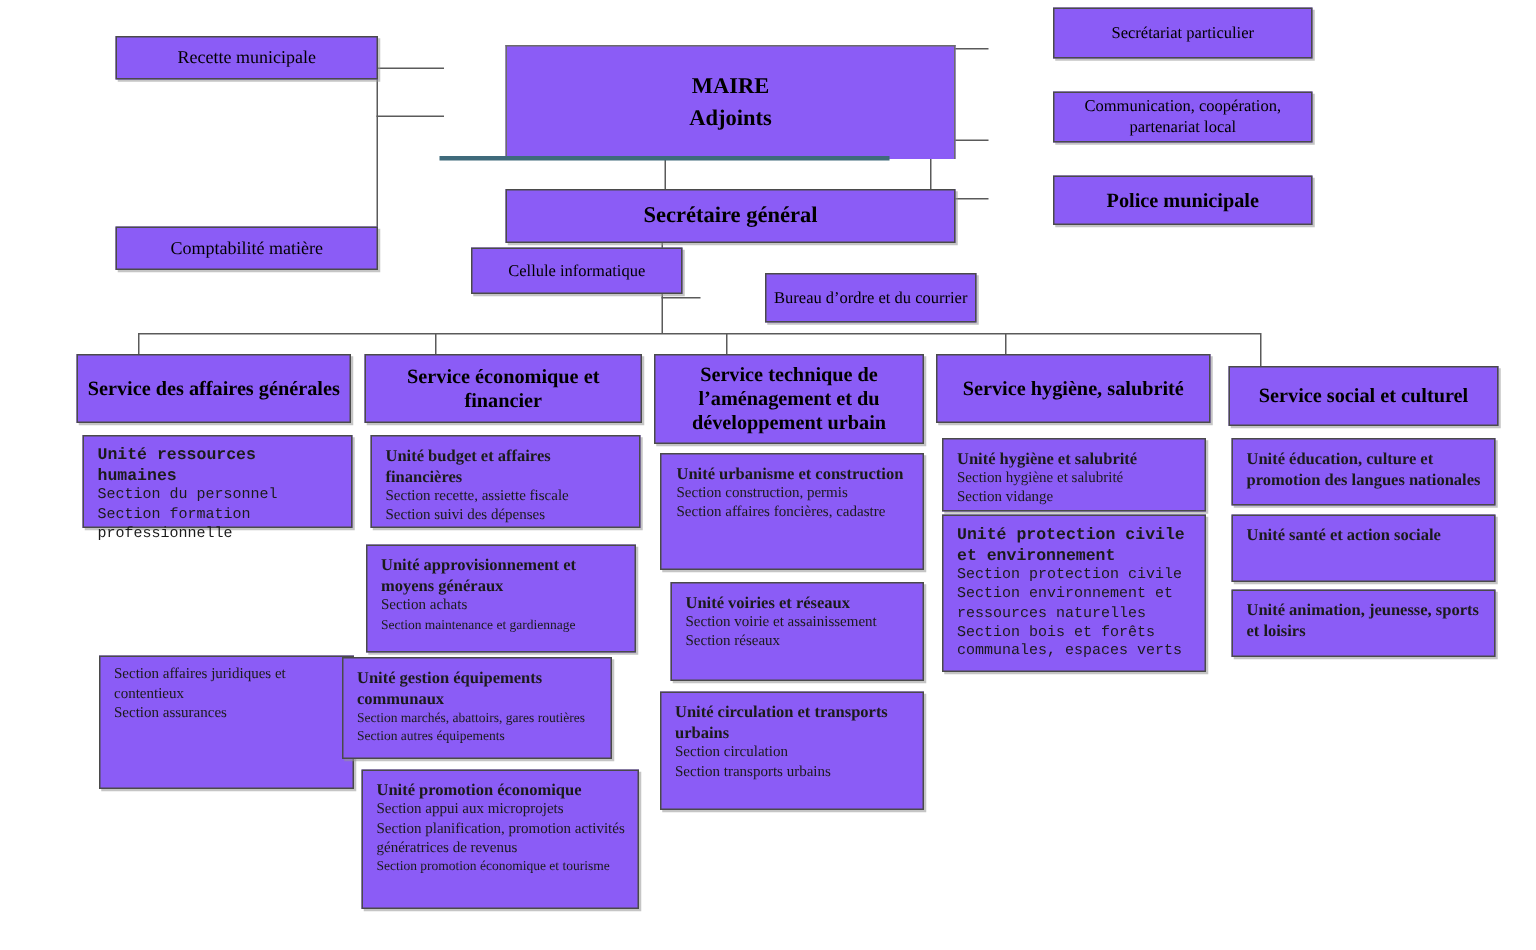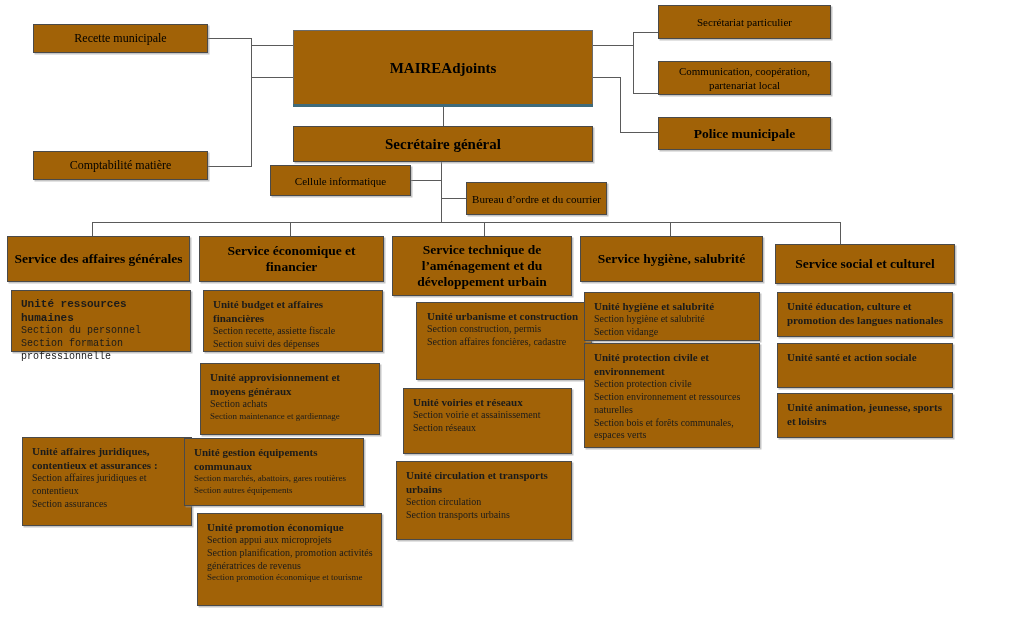--- a/index.html
+++ b/index.html
@@ -18,9 +18,10 @@
   .box {
     position: absolute;
     box-sizing: border-box;
-    background: #a16207;
+    background: #8b5cf6;
     border: 1px solid #4a4a4a;
     box-shadow: 1.5px 1.5px 0 0 rgba(150,150,150,0.55);
+    margin-left: 44px;
   }
   .box-center {
     display: flex;

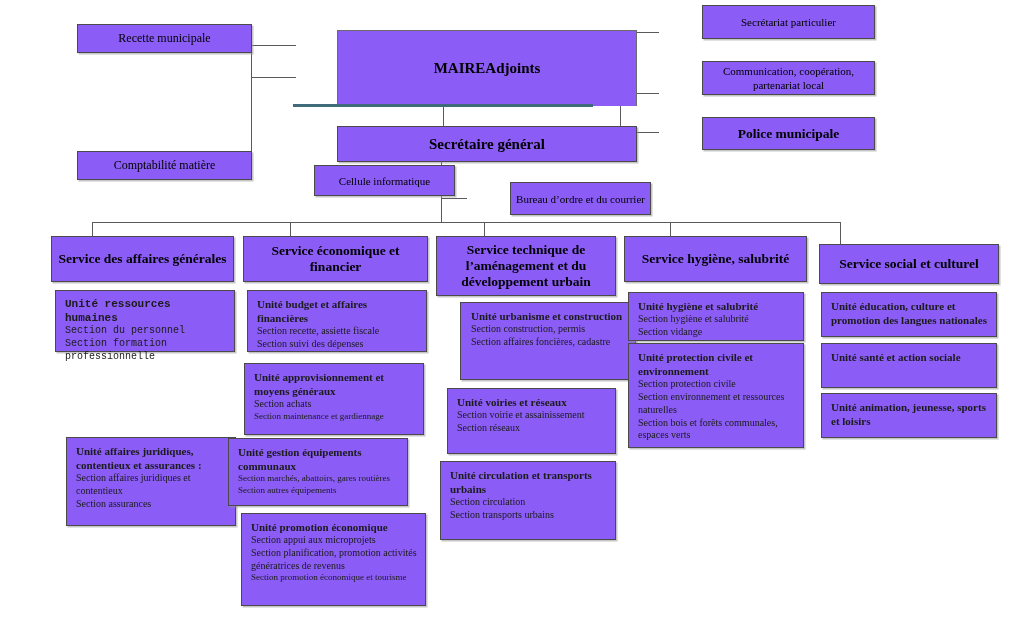--- a/index.html
+++ b/index.html
@@ -53,6 +53,7 @@
     position: absolute;
     inset: 0;
     display: flex;
+    flex-direction: column;
     align-items: center;
     justify-content: center;
     line-height: 1.35;

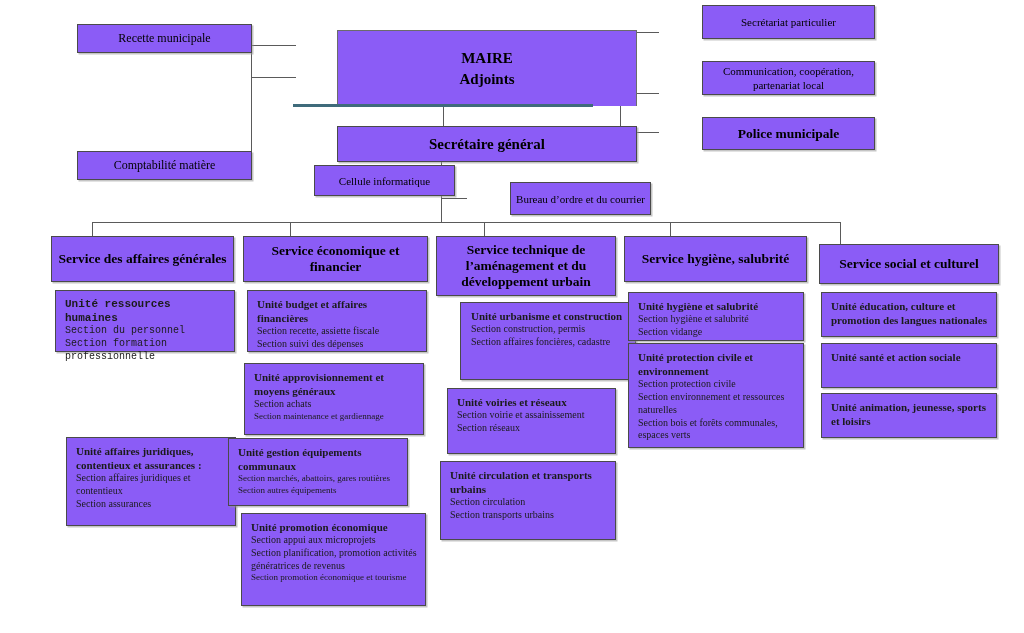--- a/index.html
+++ b/index.html
@@ -219,7 +219,7 @@
     <span class="u-line sz-9">Section promotion économique et tourisme</span>
   </div>
 
-  <div class="box unit sz-10" style="left:416px; top:302px; width:176px; height:78px;padding-left:10px;">
+  <div class="box unit sz-10" style="left:396px; top:302px; width:176px; height:78px;padding-left:10px;">
     <span class="u-title sz-11">Unité urbanisme et construction</span>
     <span class="u-line">Section construction, permis</span>
     <span class="u-line">Section affaires foncières, cadastre</span>

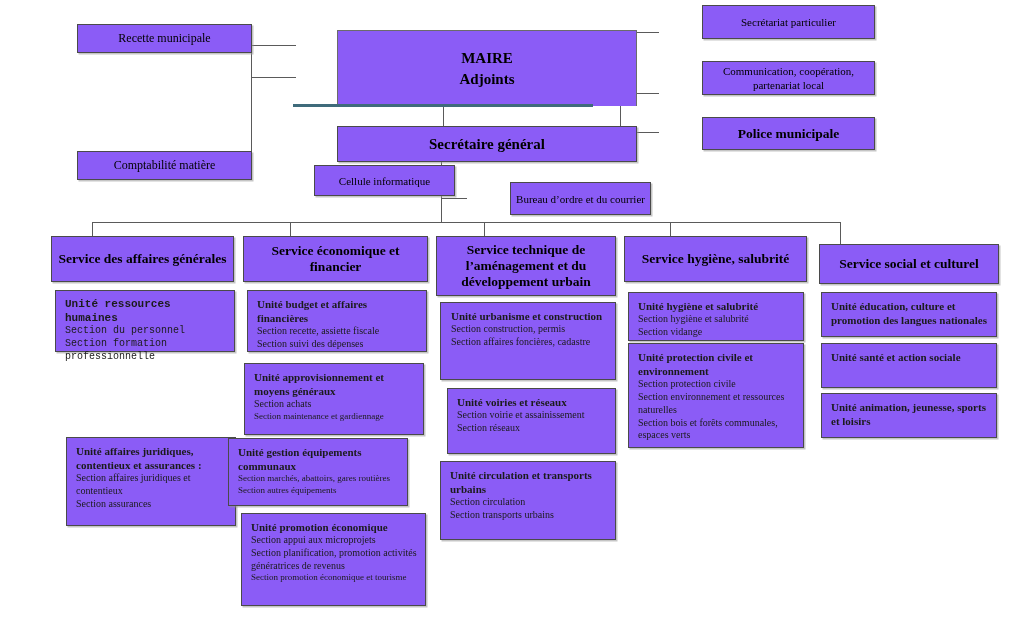--- a/index.html
+++ b/index.html
@@ -243,7 +243,7 @@
     <span class="u-line">Section vidange</span>
   </div>
 
-  <div class="box unit sz-10" style="left:584px; top:343px; width:176px; height:105px;">
+  <div class="box unit sz-10" style="left:584px; top:343px; width:176px; height:105px;font-family:Liberation Mono, monospace;">
     <span class="u-title sz-11">Unité protection civile et environnement</span>
     <span class="u-line">Section protection civile</span>
     <span class="u-line">Section environnement et ressources naturelles</span>

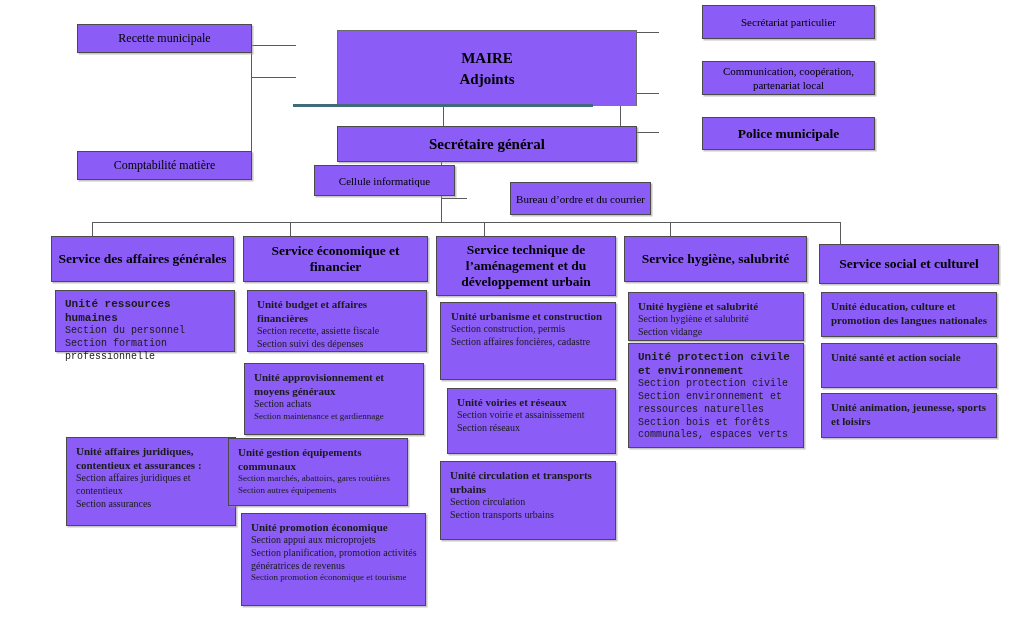--- a/index.html
+++ b/index.html
@@ -188,7 +188,6 @@
 
 
   <div class="box unit sz-10" style="left:22px; top:437px; width:170px; height:89px;">
-    <span class="u-title sz-11">Unité affaires juridiques, contentieux et assurances :</span>
     <span class="u-line">Section affaires juridiques et contentieux</span>
     <span class="u-line">Section assurances</span>
   </div>

